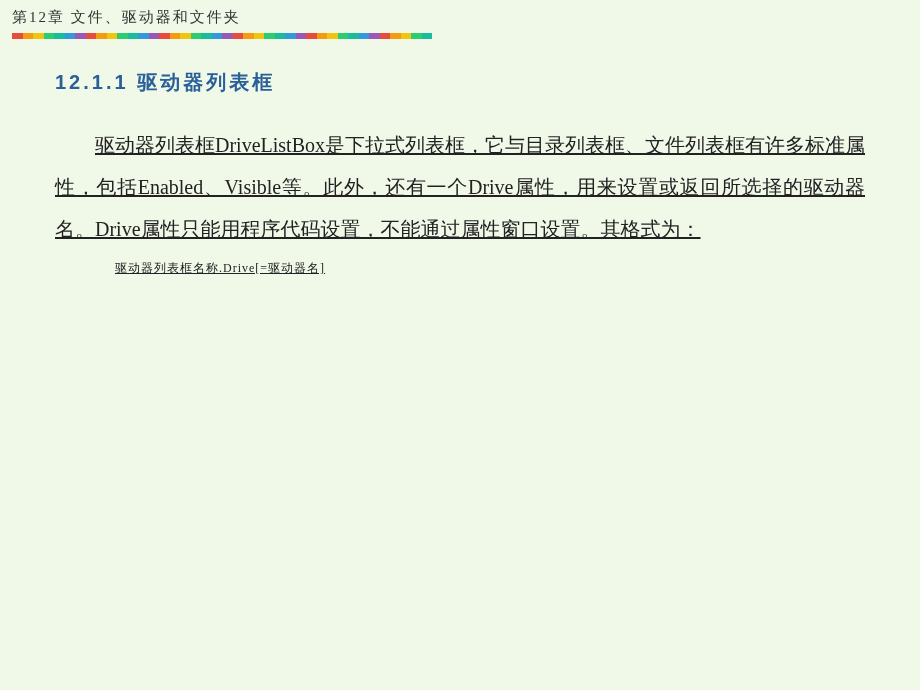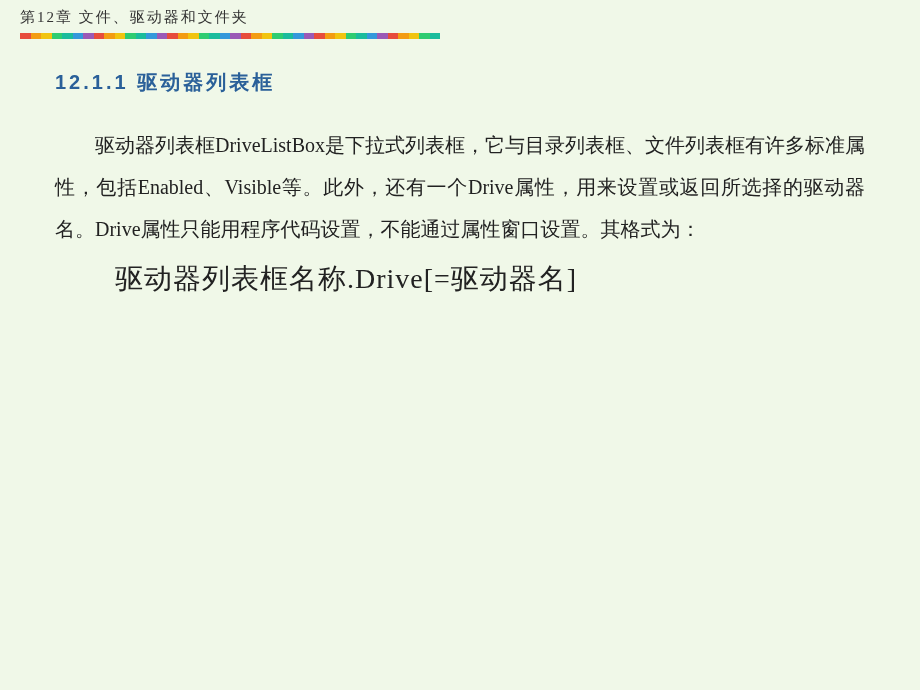--- a/index.html
+++ b/index.html
@@ -26,7 +26,7 @@
     
     .header-bar {
       width: 100%;
-      padding: 8px 20px 0 20px;
+      padding: 8px 20px 0 12px;
       position: relative;
     }
 

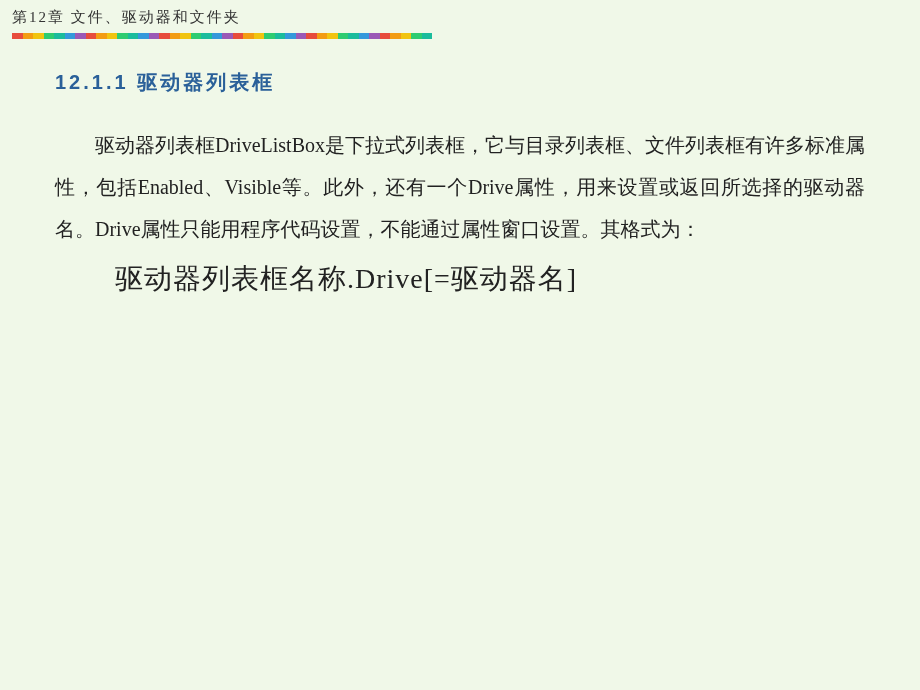--- a/index.html
+++ b/index.html
@@ -72,6 +72,7 @@
       text-align: justify;
       font-family: "SimSun", "宋体", serif;
       text-indent: 2em;
+      text-decoration: underline;
     }
 
     .code-line {

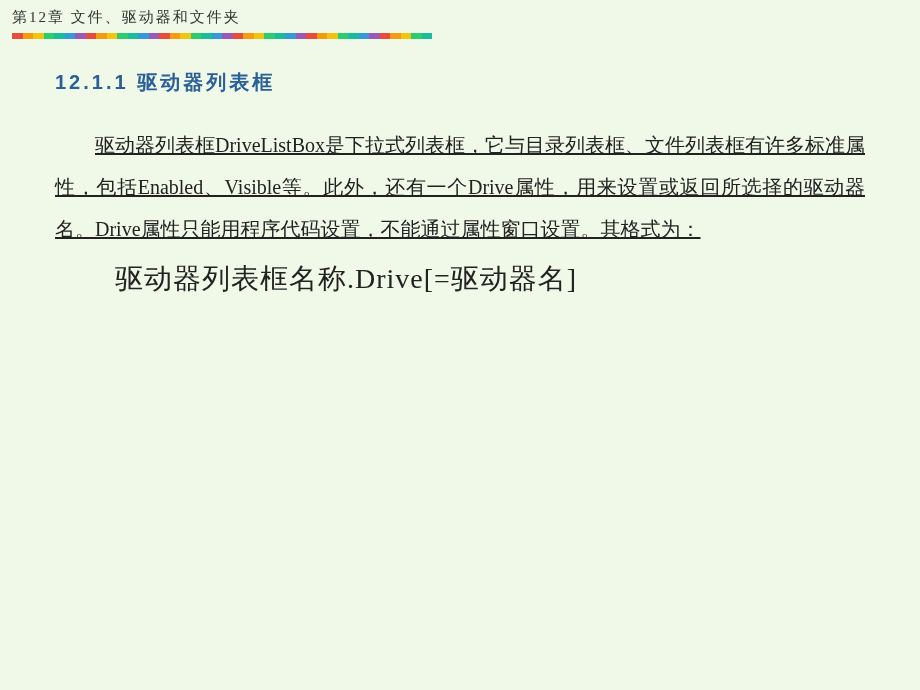--- a/index.html
+++ b/index.html
@@ -76,12 +76,13 @@
     }
 
     .code-line {
-      font-size: 28px;
+      font-size: 12px;
       color: #222;
       margin-top: 10px;
       margin-left: 60px;
       font-family: "SimSun", "宋体", serif;
       letter-spacing: 1px;
+      text-decoration: underline;
     }
 
     .text-block {

